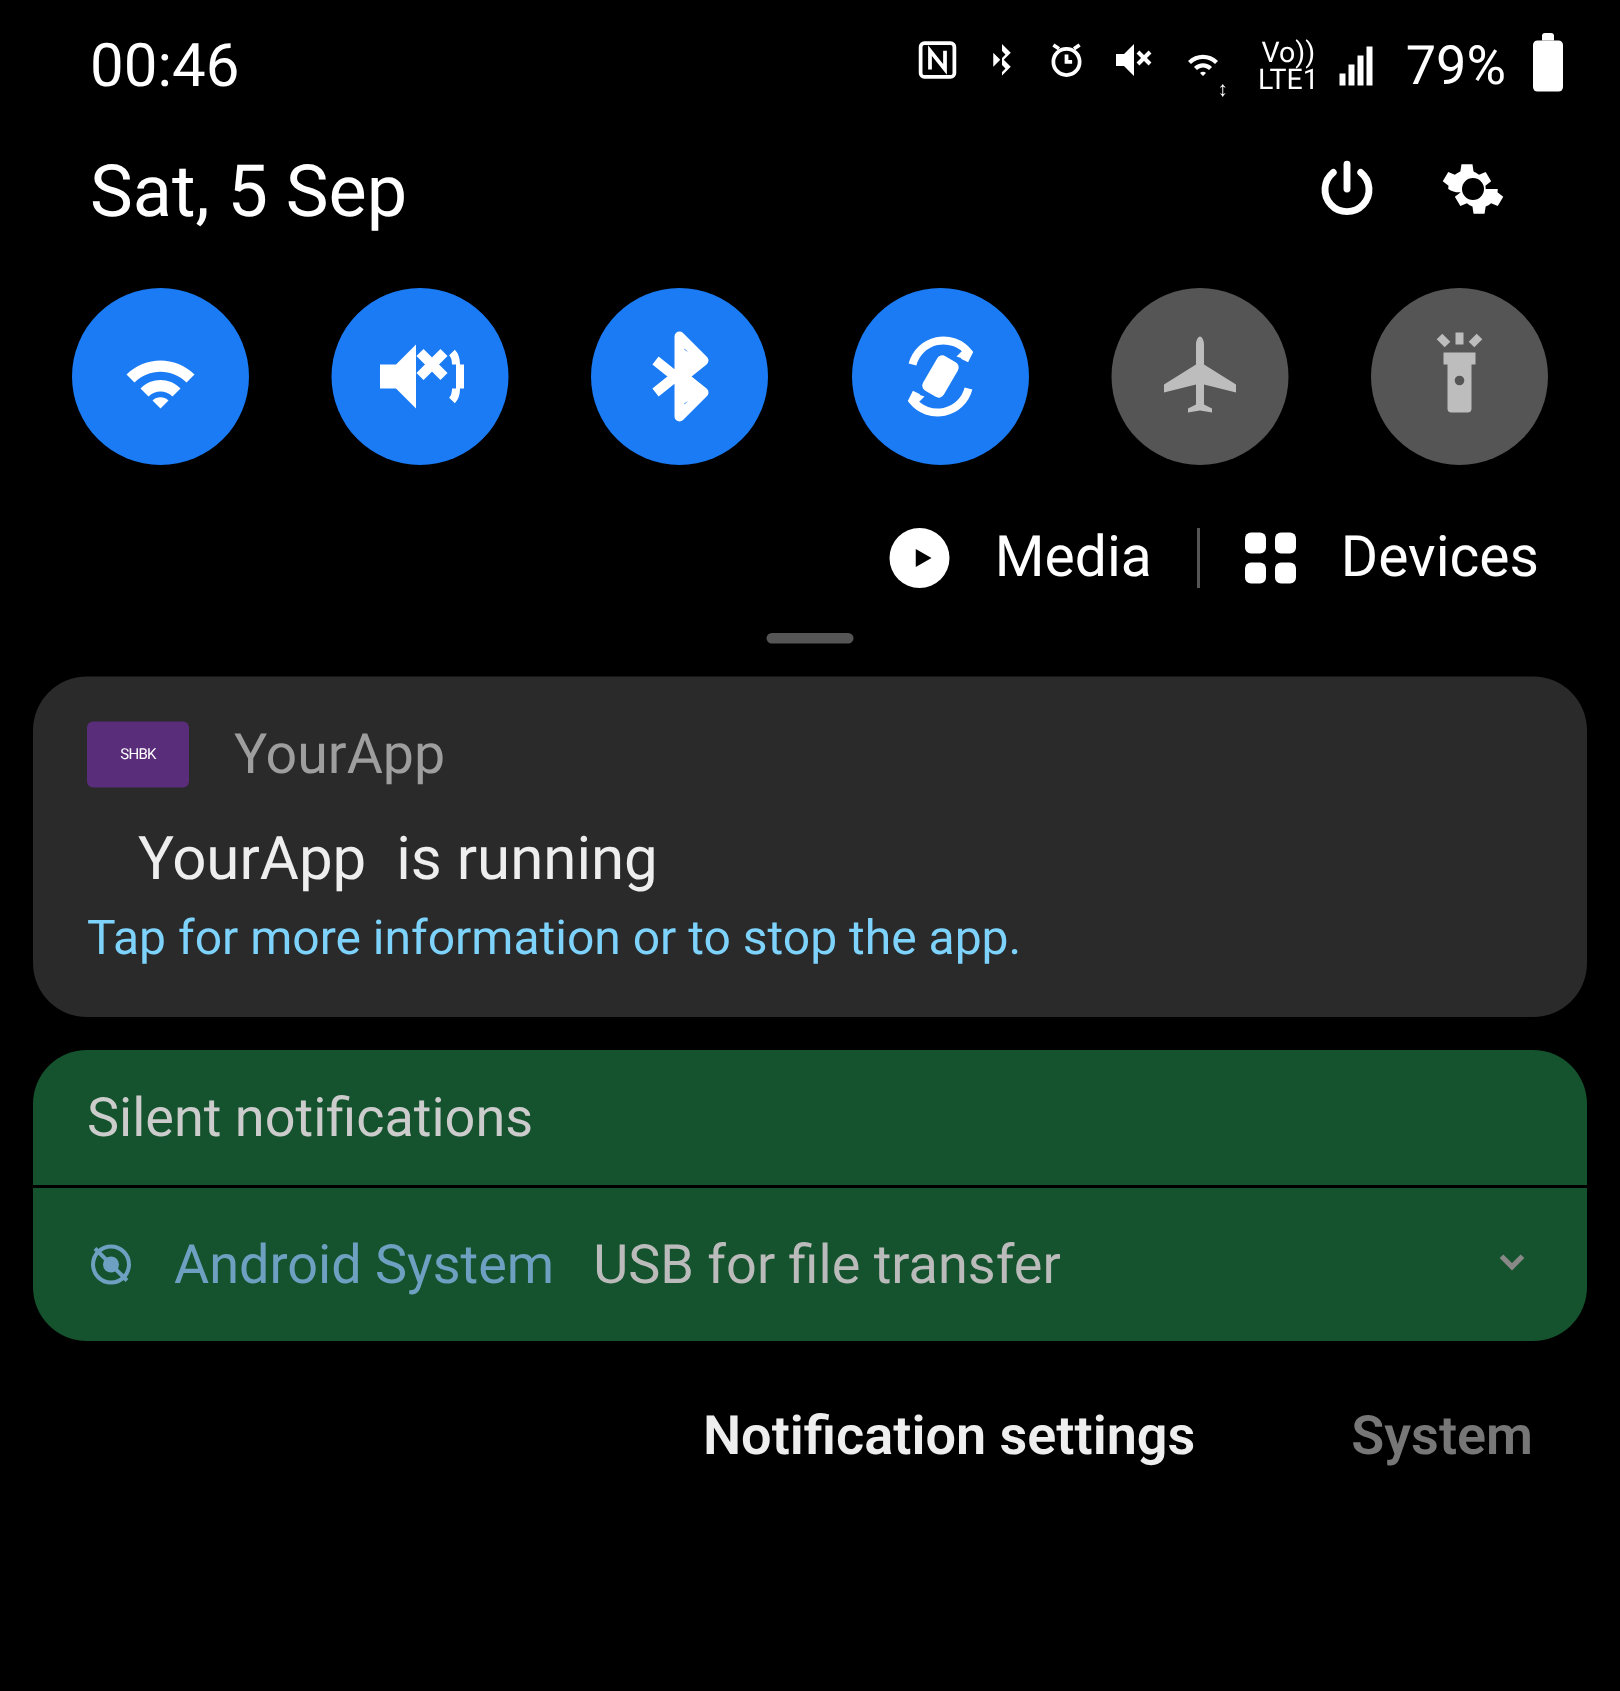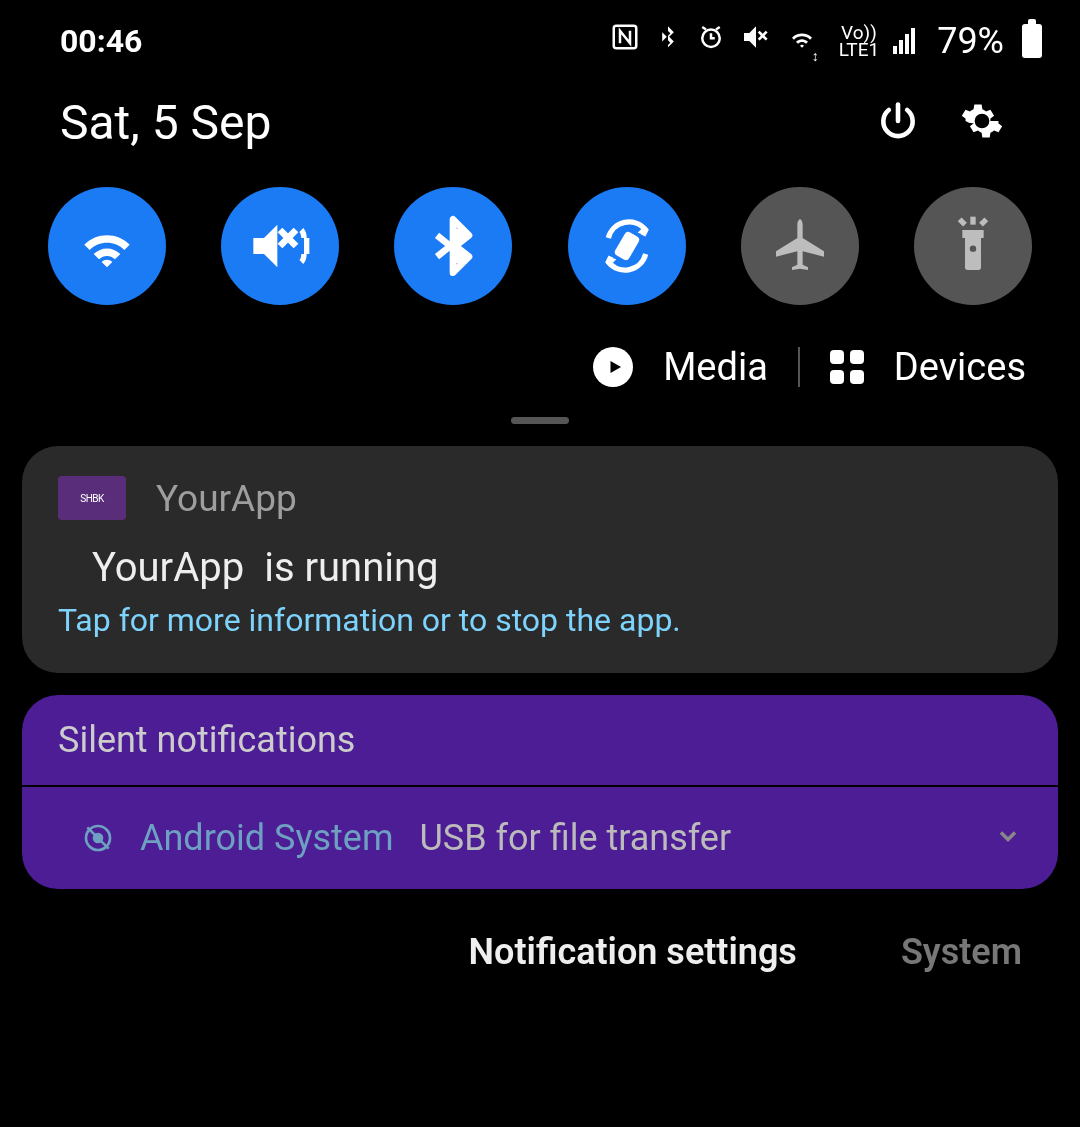--- a/index.html
+++ b/index.html
@@ -8,7 +8,7 @@
 
   
   .status-bar { display: flex; justify-content: space-between; align-items: center; padding: 20px 38px 10px 60px; }
-  .status-time { font-size: 32px; font-weight: 700; }
+  .status-time { font-size: 40px; font-weight: 400; }
   .status-icons { display: flex; align-items: center; gap: 14px; font-size: 32px; }
   .status-icons .vo { font-size: 19px; line-height: 0.9; text-align: center; }
   .status-icons .pct { font-size: 36px; font-weight: 400; margin-left: 8px; }

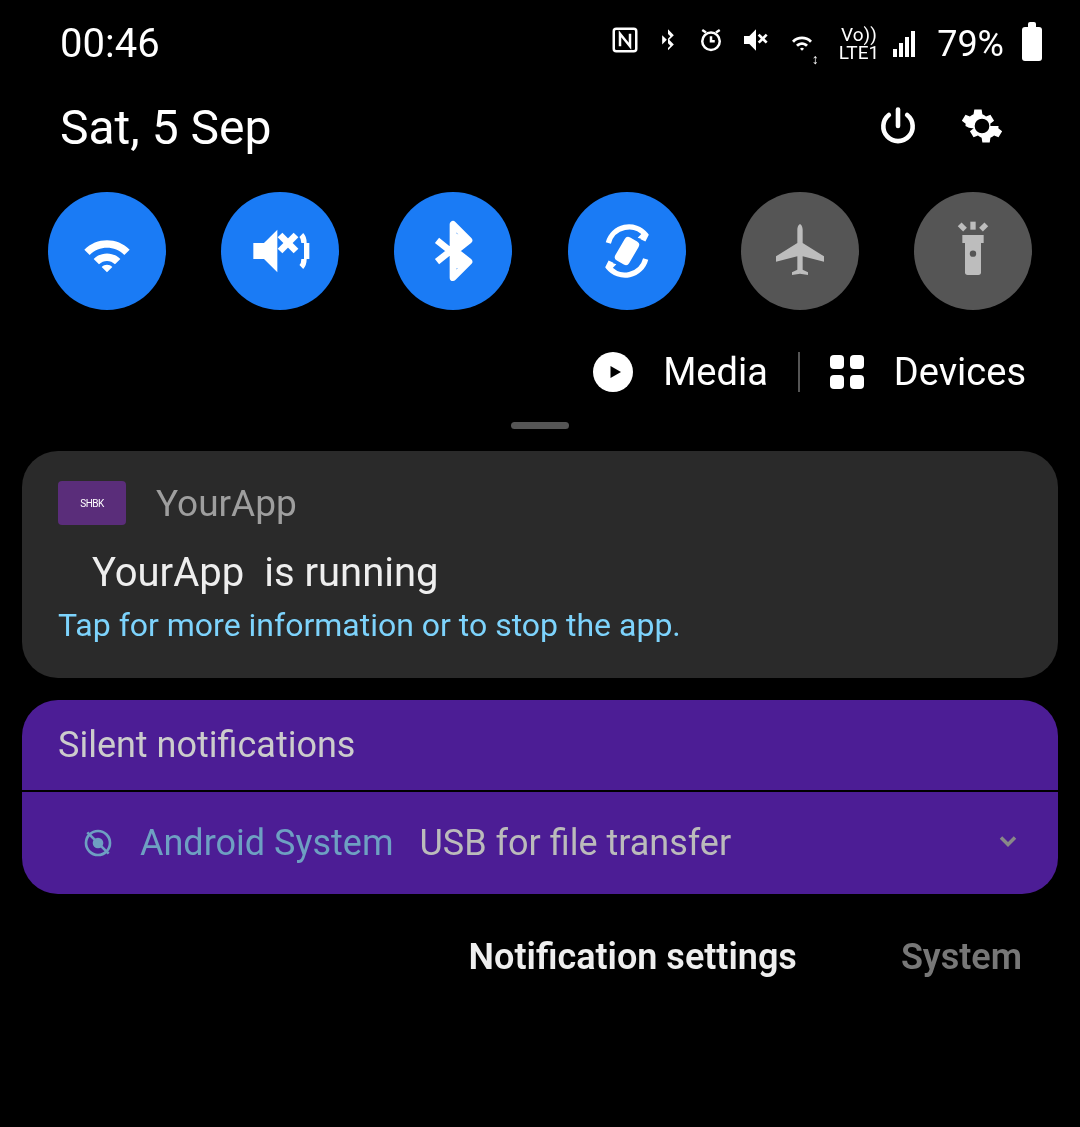--- a/index.html
+++ b/index.html
@@ -49,7 +49,7 @@
   .notif-sub { font-size: 32px; color:#7dd3fc; }
 
   
-  .silent-card { margin: 0 22px 0 22px; background:#4c1d95; border-radius: 36px; overflow:hidden; }
+  .silent-card { margin: 0 22px 0 22px; background:#14532d; border-radius: 36px; overflow:hidden; }
   .silent-hdr { padding: 24px 36px; font-size: 36px; color:#ccc; border-bottom: 2px solid #000; }
   .silent-row { display:flex; align-items:center; gap: 26px; padding: 30px 36px; margin-left: 24px; }
   .sys-icon { width:32px; height:32px; }

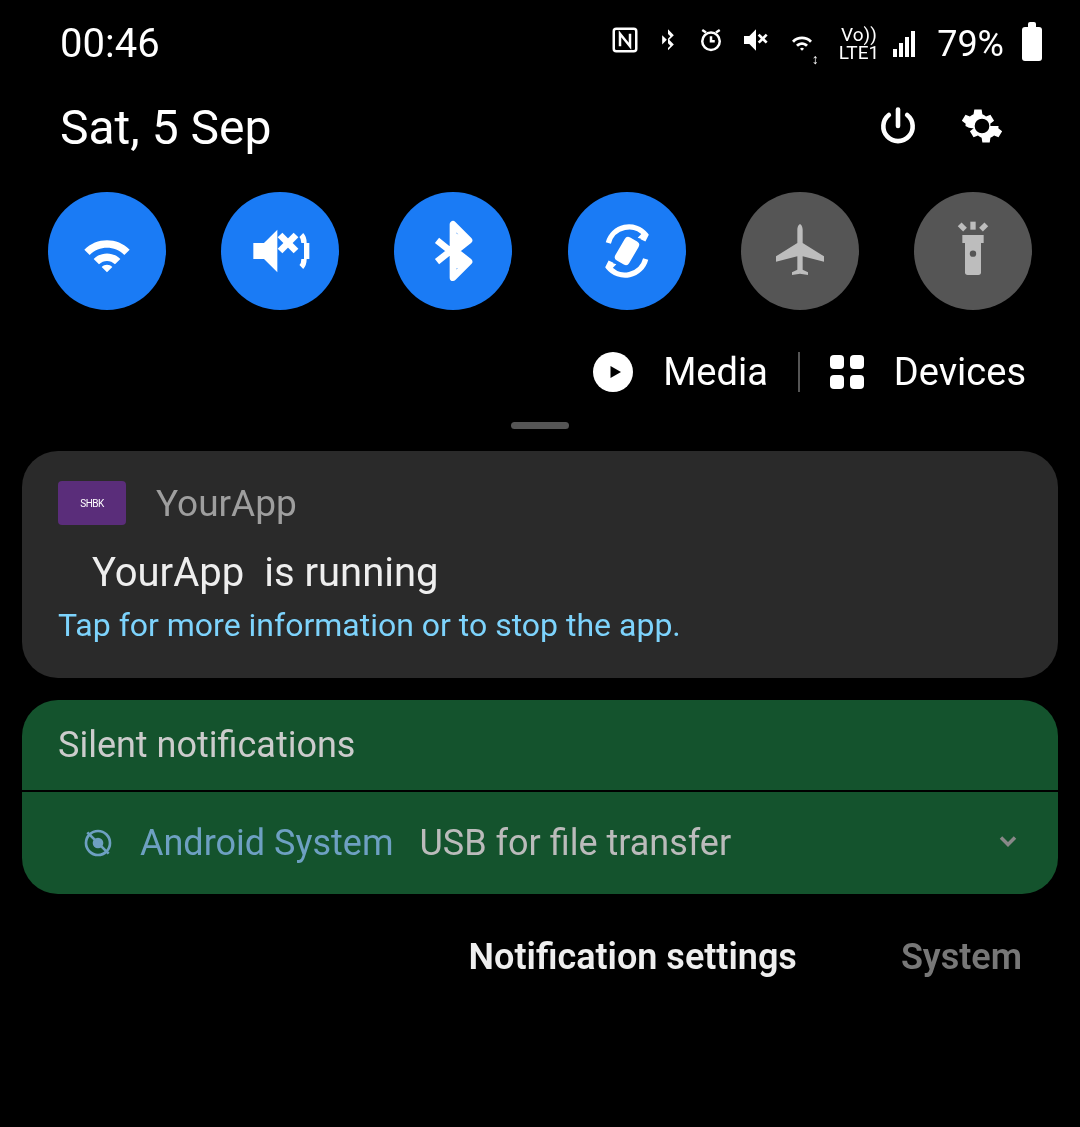--- a/index.html
+++ b/index.html
@@ -51,7 +51,7 @@
   
   .silent-card { margin: 0 22px 0 22px; background:#14532d; border-radius: 36px; overflow:hidden; }
   .silent-hdr { padding: 24px 36px; font-size: 36px; color:#ccc; border-bottom: 2px solid #000; }
-  .silent-row { display:flex; align-items:center; gap: 26px; padding: 30px 36px; margin-left: 24px; }
+  .silent-row { display:flex; align-items:center; gap: 26px; padding: 30px 36px; }
   .sys-icon { width:32px; height:32px; }
   .sys-name { font-size: 36px; color:#6ea0c2; }
   .sys-msg { font-size: 36px; color:#bbb; }

